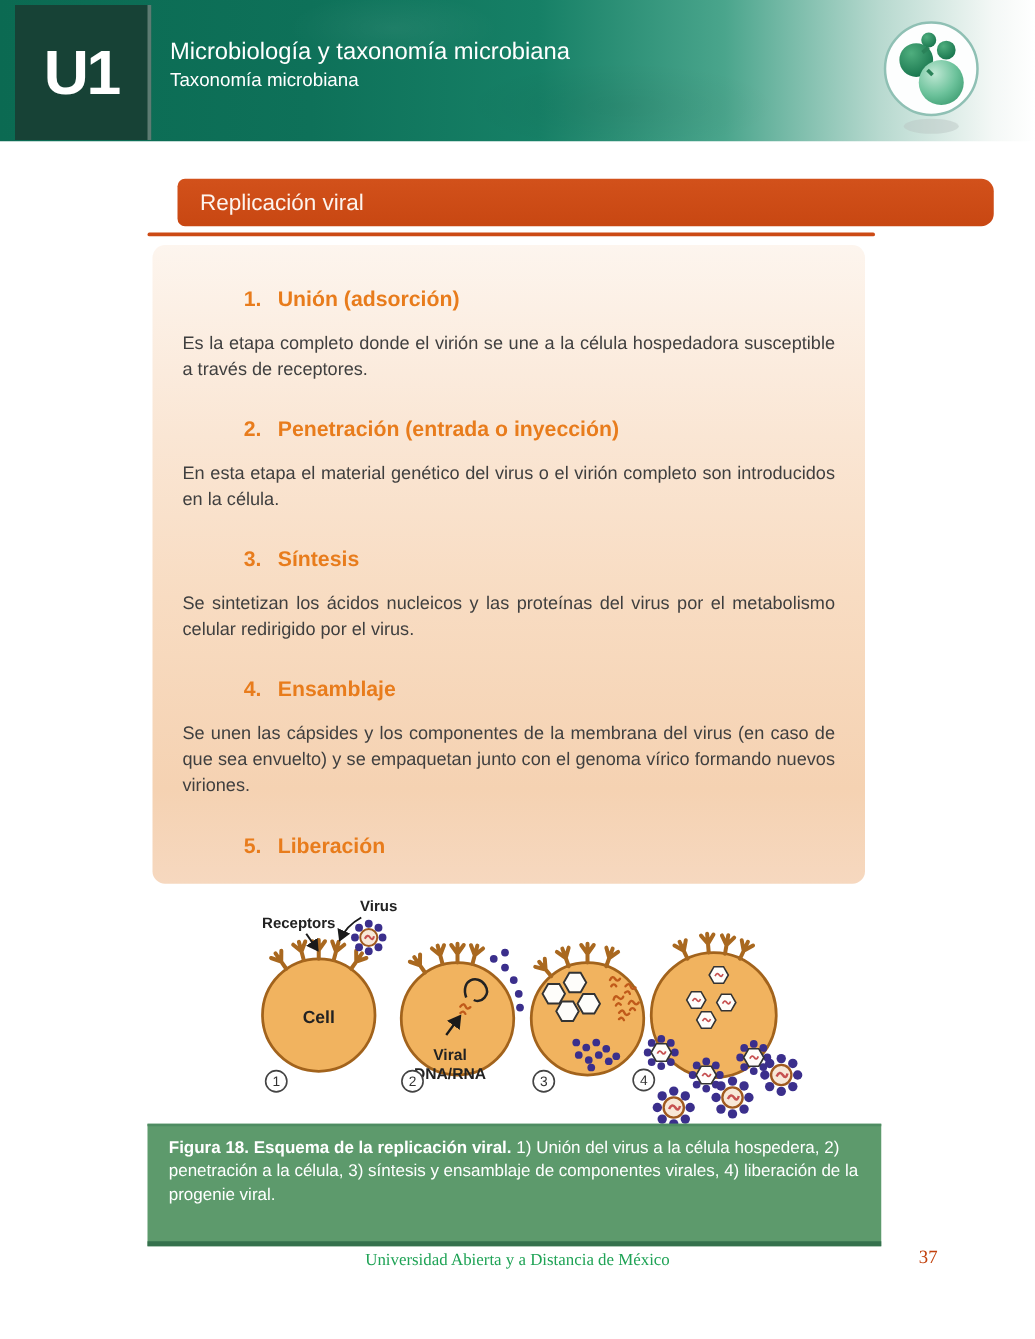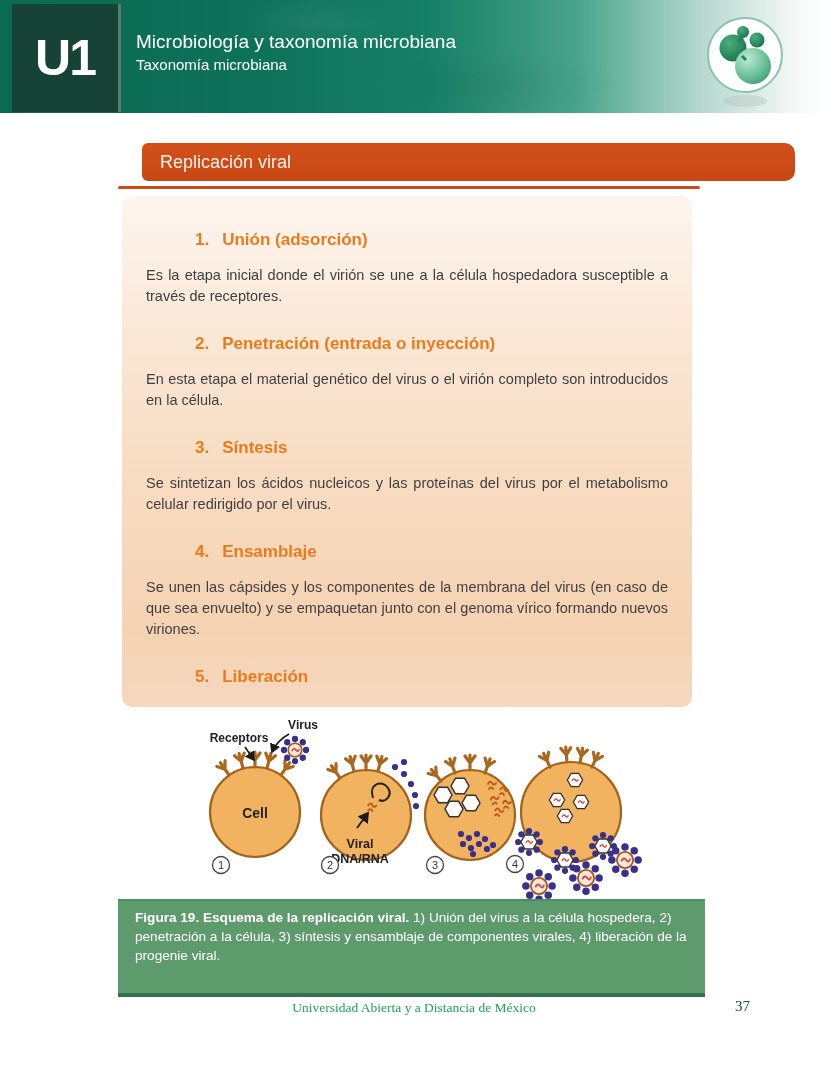--- a/index.html
+++ b/index.html
@@ -126,7 +126,7 @@
       <span>1.</span>
       <span>Unión (adsorción)</span>
     </div>
-    <p class="step-body">Es la etapa inicial donde el virión se une a la célula hospedadora susceptible a través de receptores.</p>
+    <p class="step-body">Es la etapa completo donde el virión se une a la célula hospedadora susceptible a través de receptores.</p>
 
     <div class="step-heading">
       <span>2.</span>

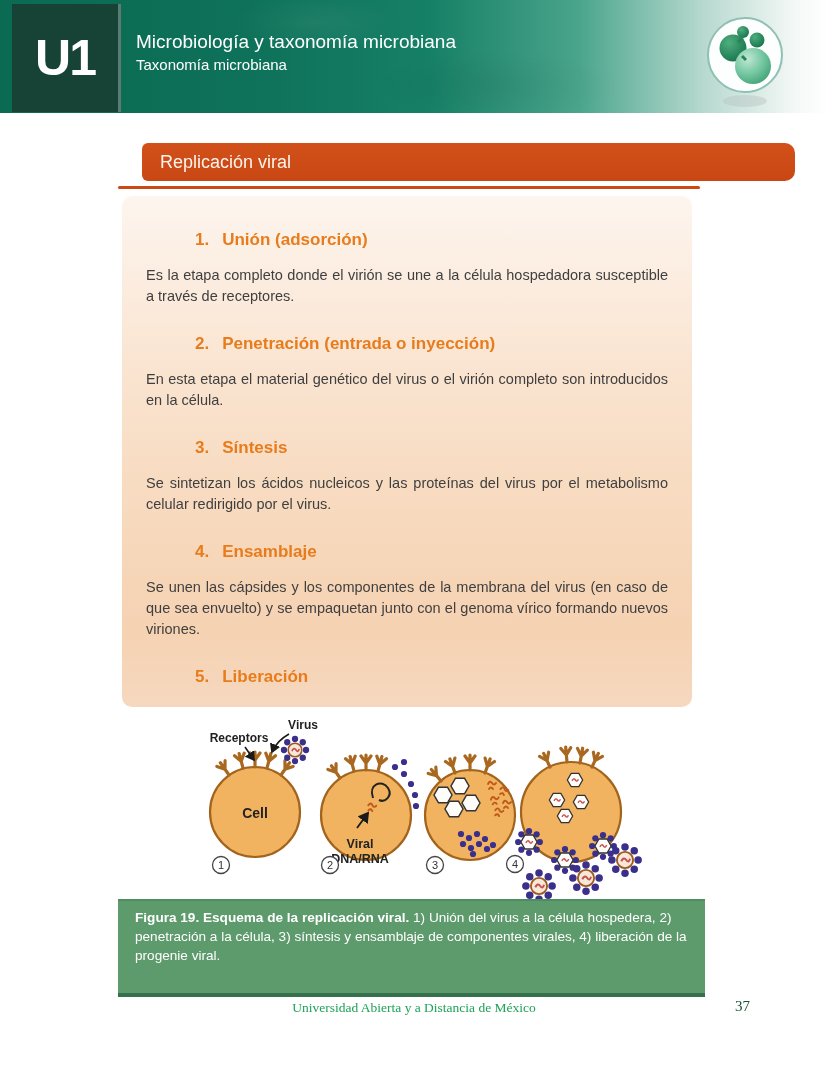--- a/index.html
+++ b/index.html
@@ -296,7 +296,7 @@
   </div>
 
   <div class="figure-box">
-    <p><b>Figura 19. Esquema de la replicación viral.</b><span> 1) Unión del virus a la célula hospedera, 2) penetración a la célula, 3) síntesis y ensamblaje de componentes virales, 4) liberación de la progenie viral.</span></p>
+    <p><b>Figura 18. Esquema de la replicación viral.</b><span> 1) Unión del virus a la célula hospedera, 2) penetración a la célula, 3) síntesis y ensamblaje de componentes virales, 4) liberación de la progenie viral.</span></p>
   </div>
 
   <div class="footer-institution">Universidad Abierta y a Distancia de México</div>

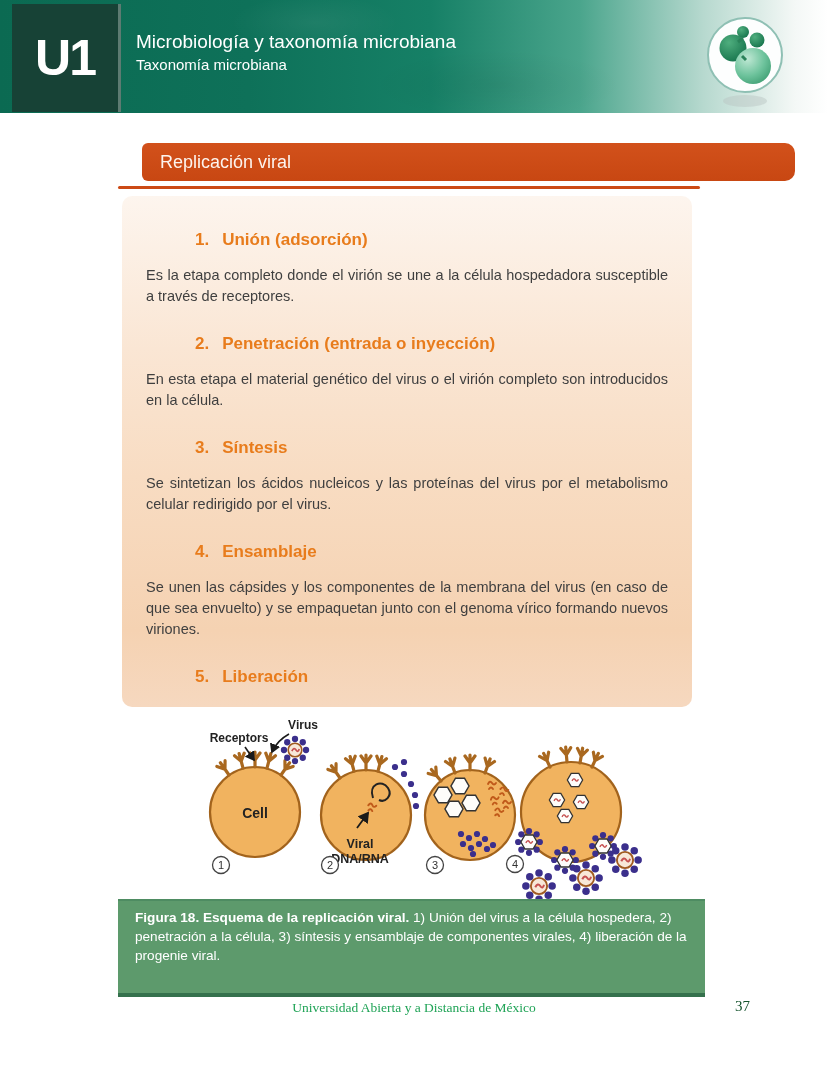--- a/index.html
+++ b/index.html
@@ -73,7 +73,7 @@
   }
   .footer-page-number{
     position:absolute;left:735px;top:998px;
-    color:#14532d;font-size:15px;font-family:"Liberation Serif",serif;
+    color:#c2410c;font-size:15px;font-family:"Liberation Serif",serif;
   }
   svg text{font-family:"Liberation Sans",sans-serif;}
 </style>

